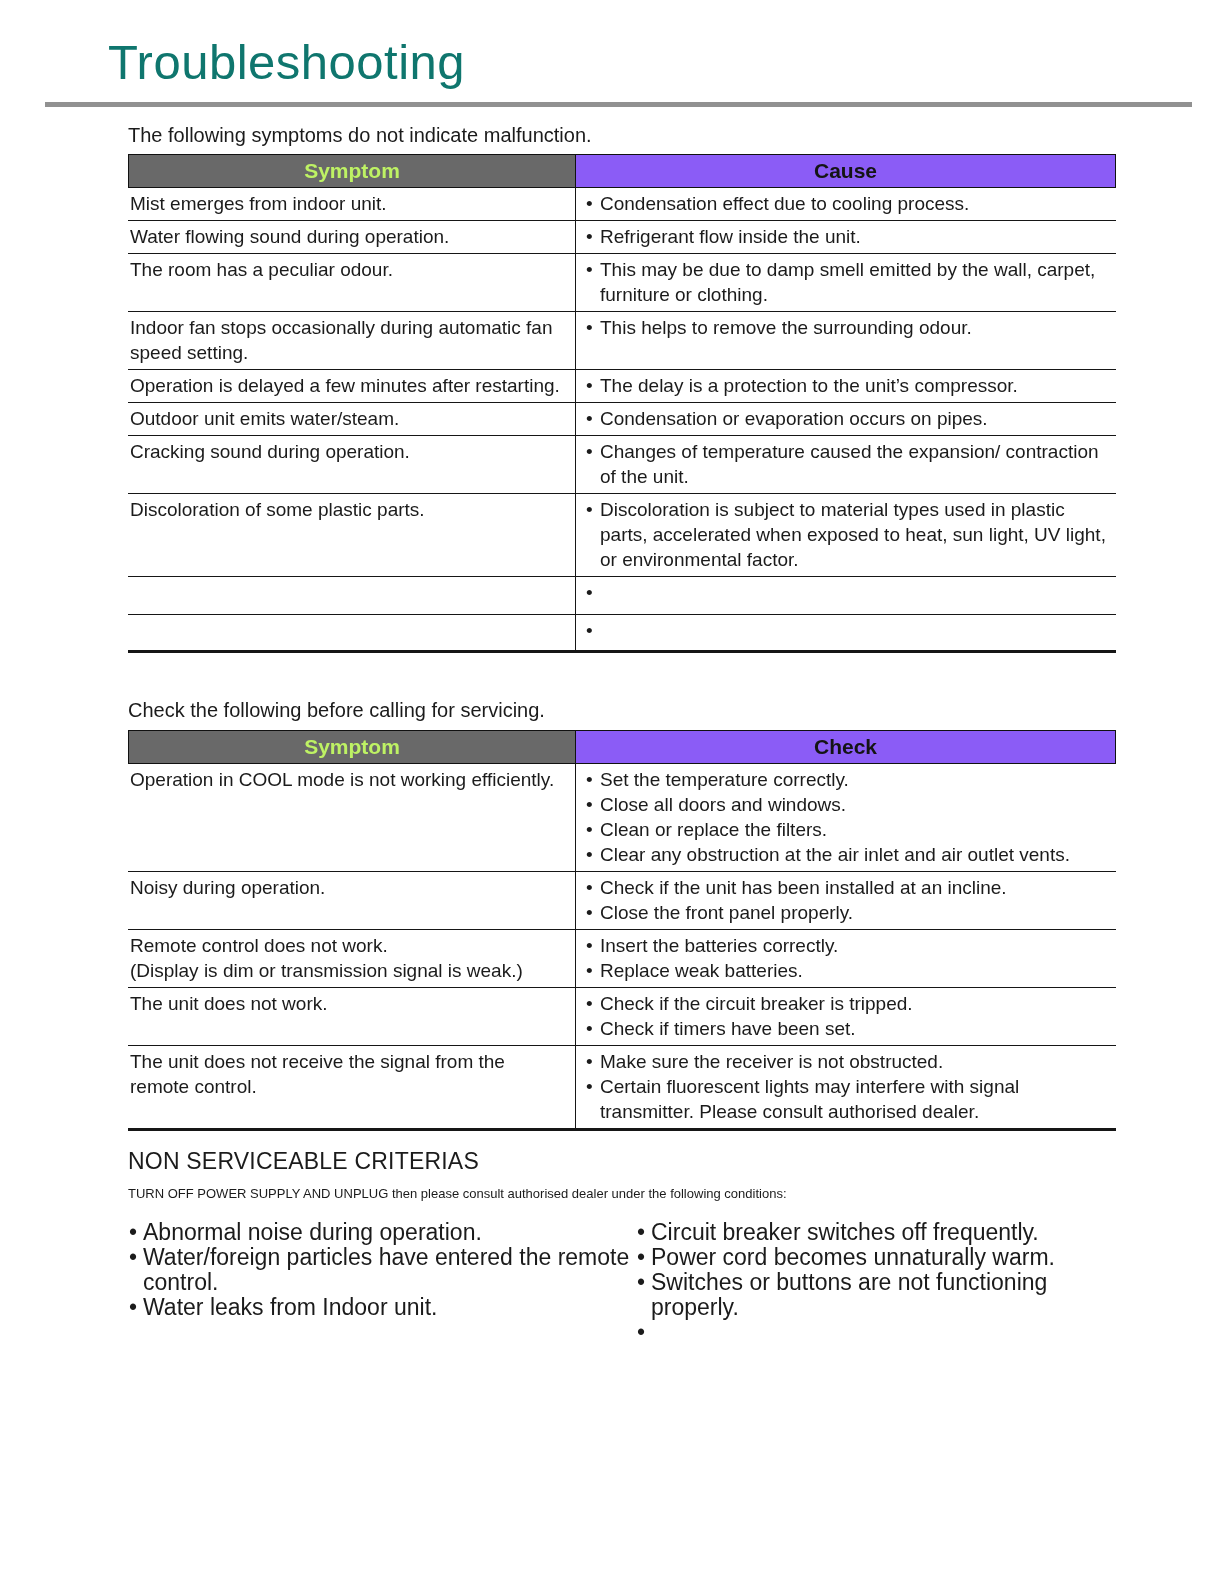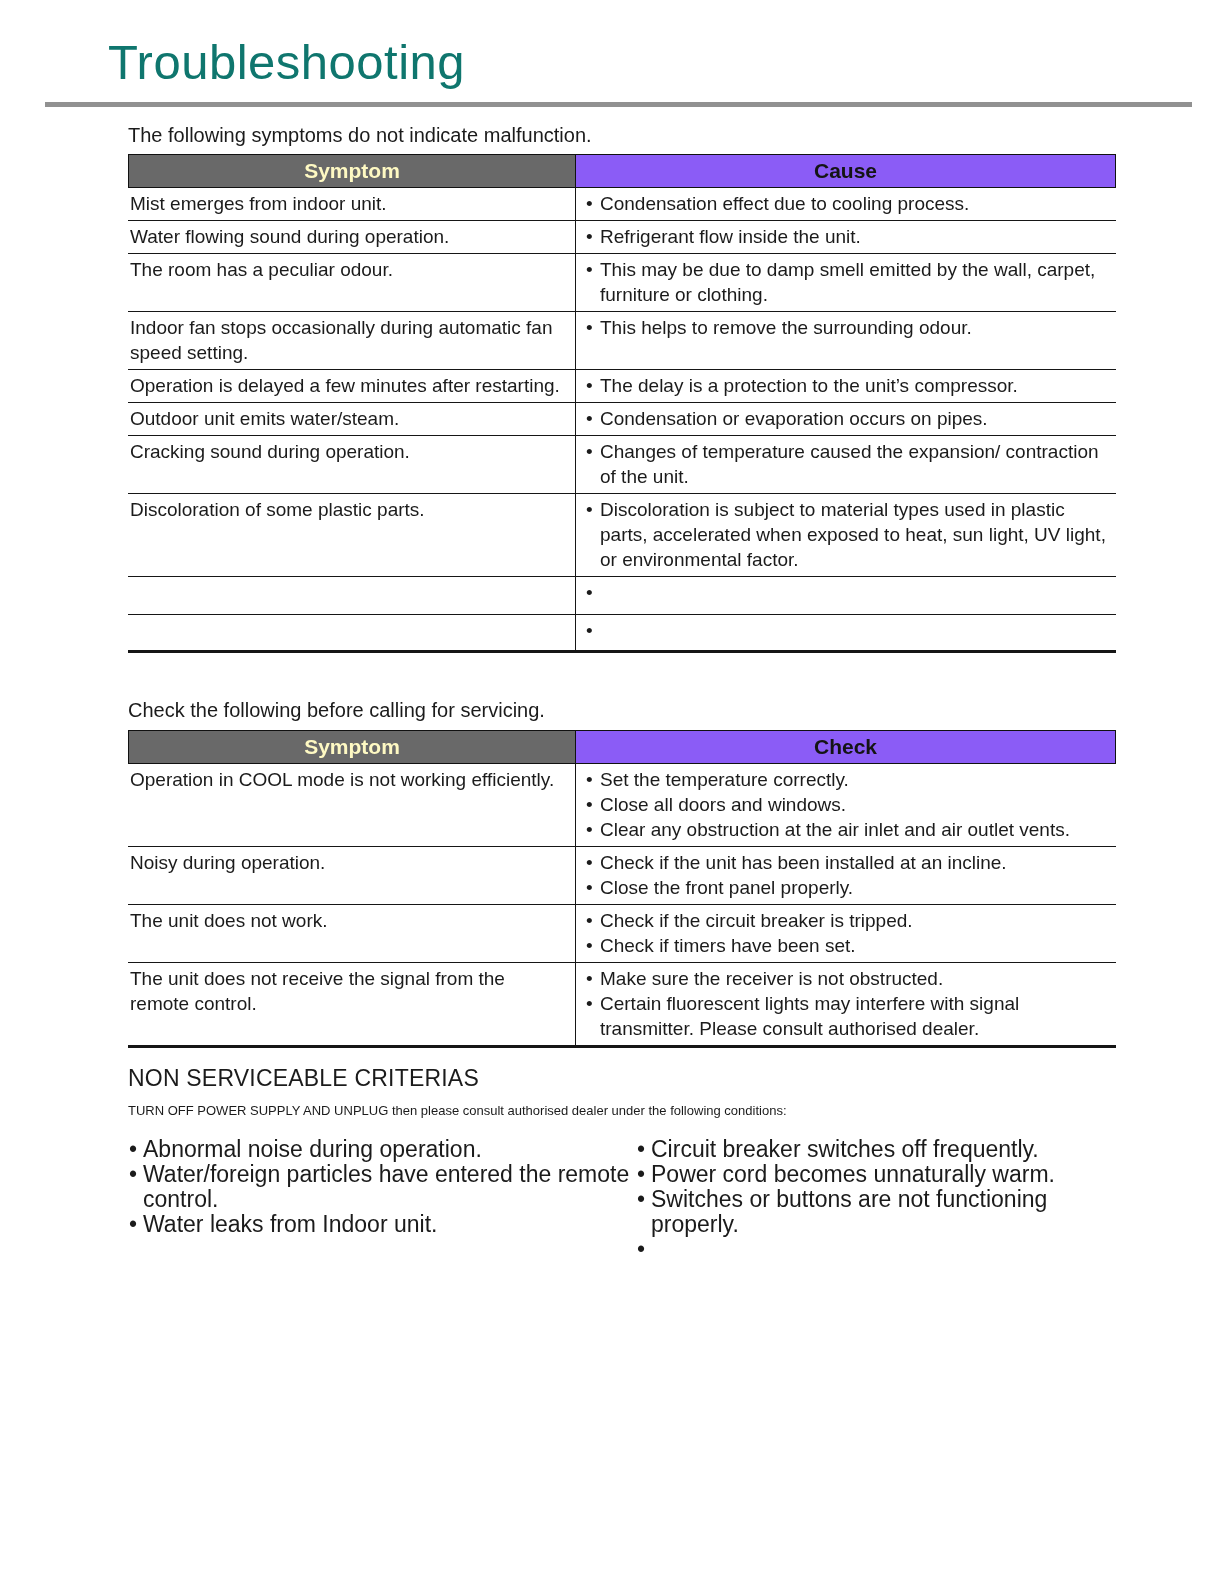--- a/index.html
+++ b/index.html
@@ -56,7 +56,7 @@
     width: 447px;
     flex: 0 0 447px;
     background: #696969;
-    color: #fef9c3;
+    color: #bef264;
     border-right: 1.5px solid #111;
   }
   .th-det {

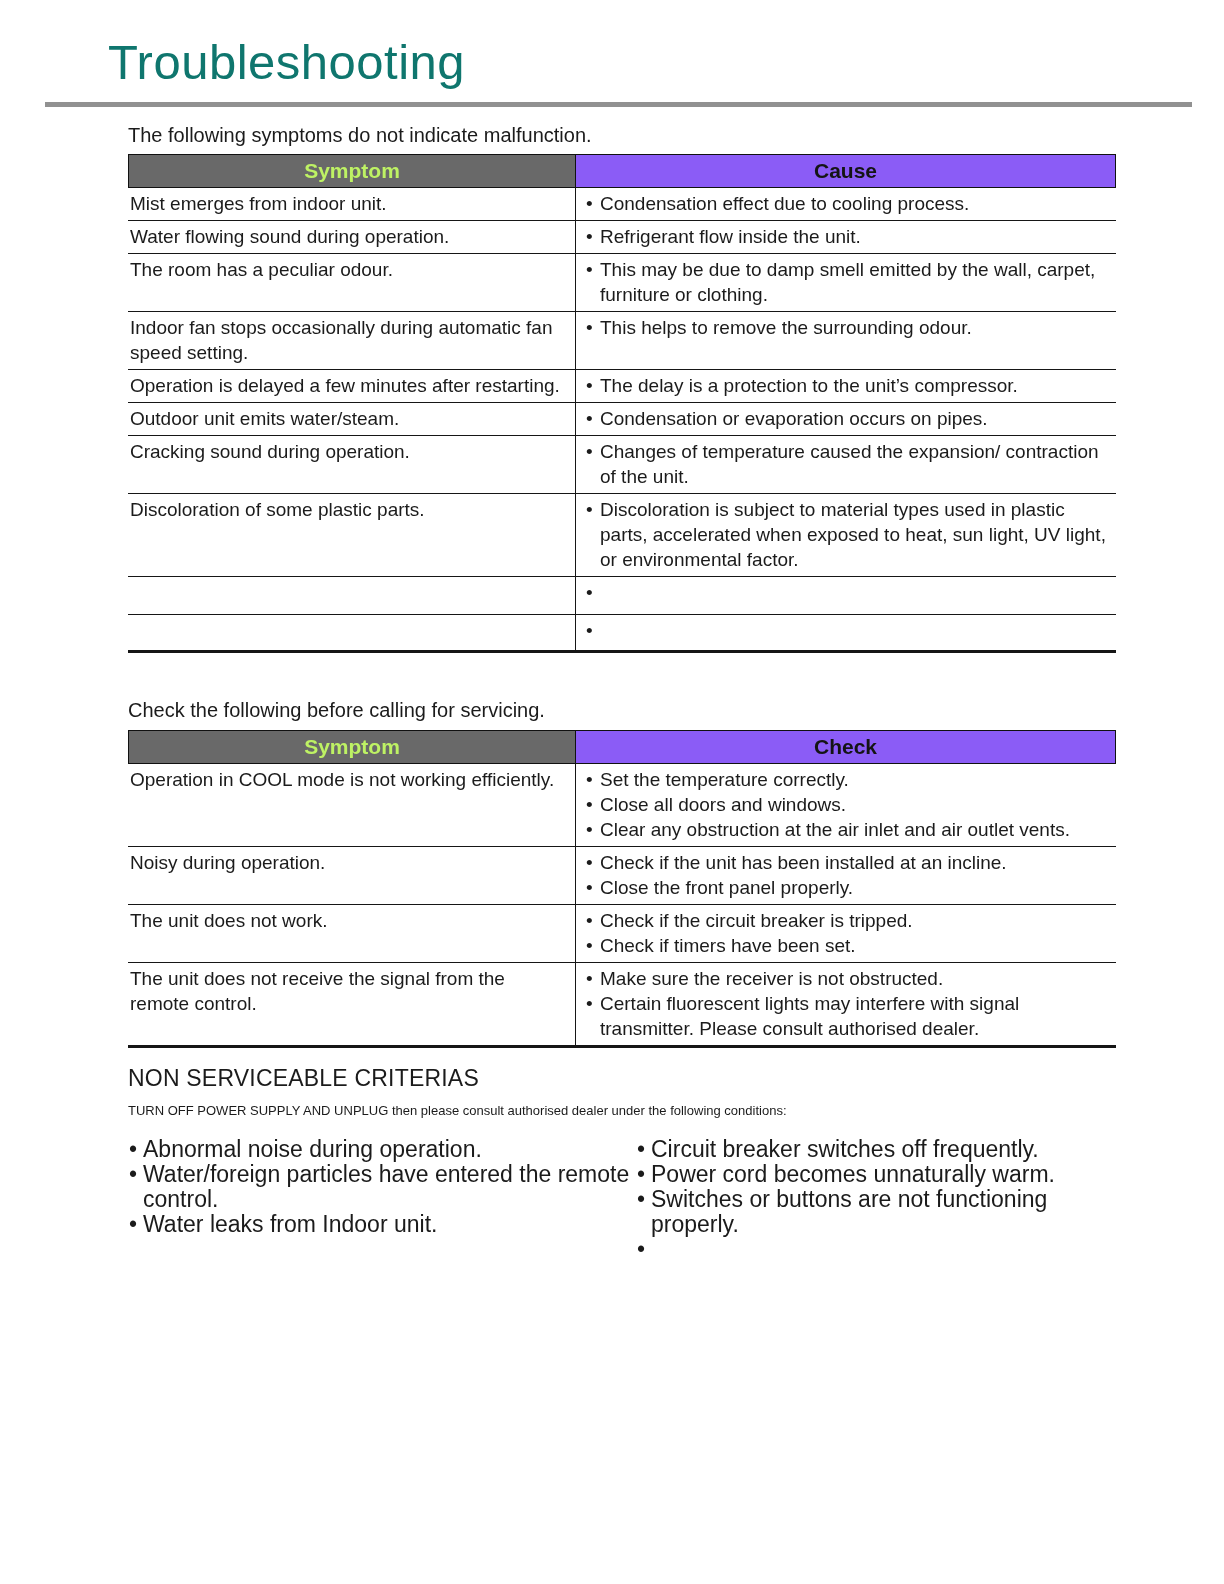--- a/index.html
+++ b/index.html
@@ -233,6 +233,7 @@
       <div class="tcell cell-det">
         <div class="b">Set the temperature correctly.</div>
         <div class="b">Close all doors and windows.</div>
+        <div class="b">Clean or replace the filters.</div>
         <div class="b">Clear any obstruction at the air inlet and air outlet vents.</div>
       </div>
     </div>

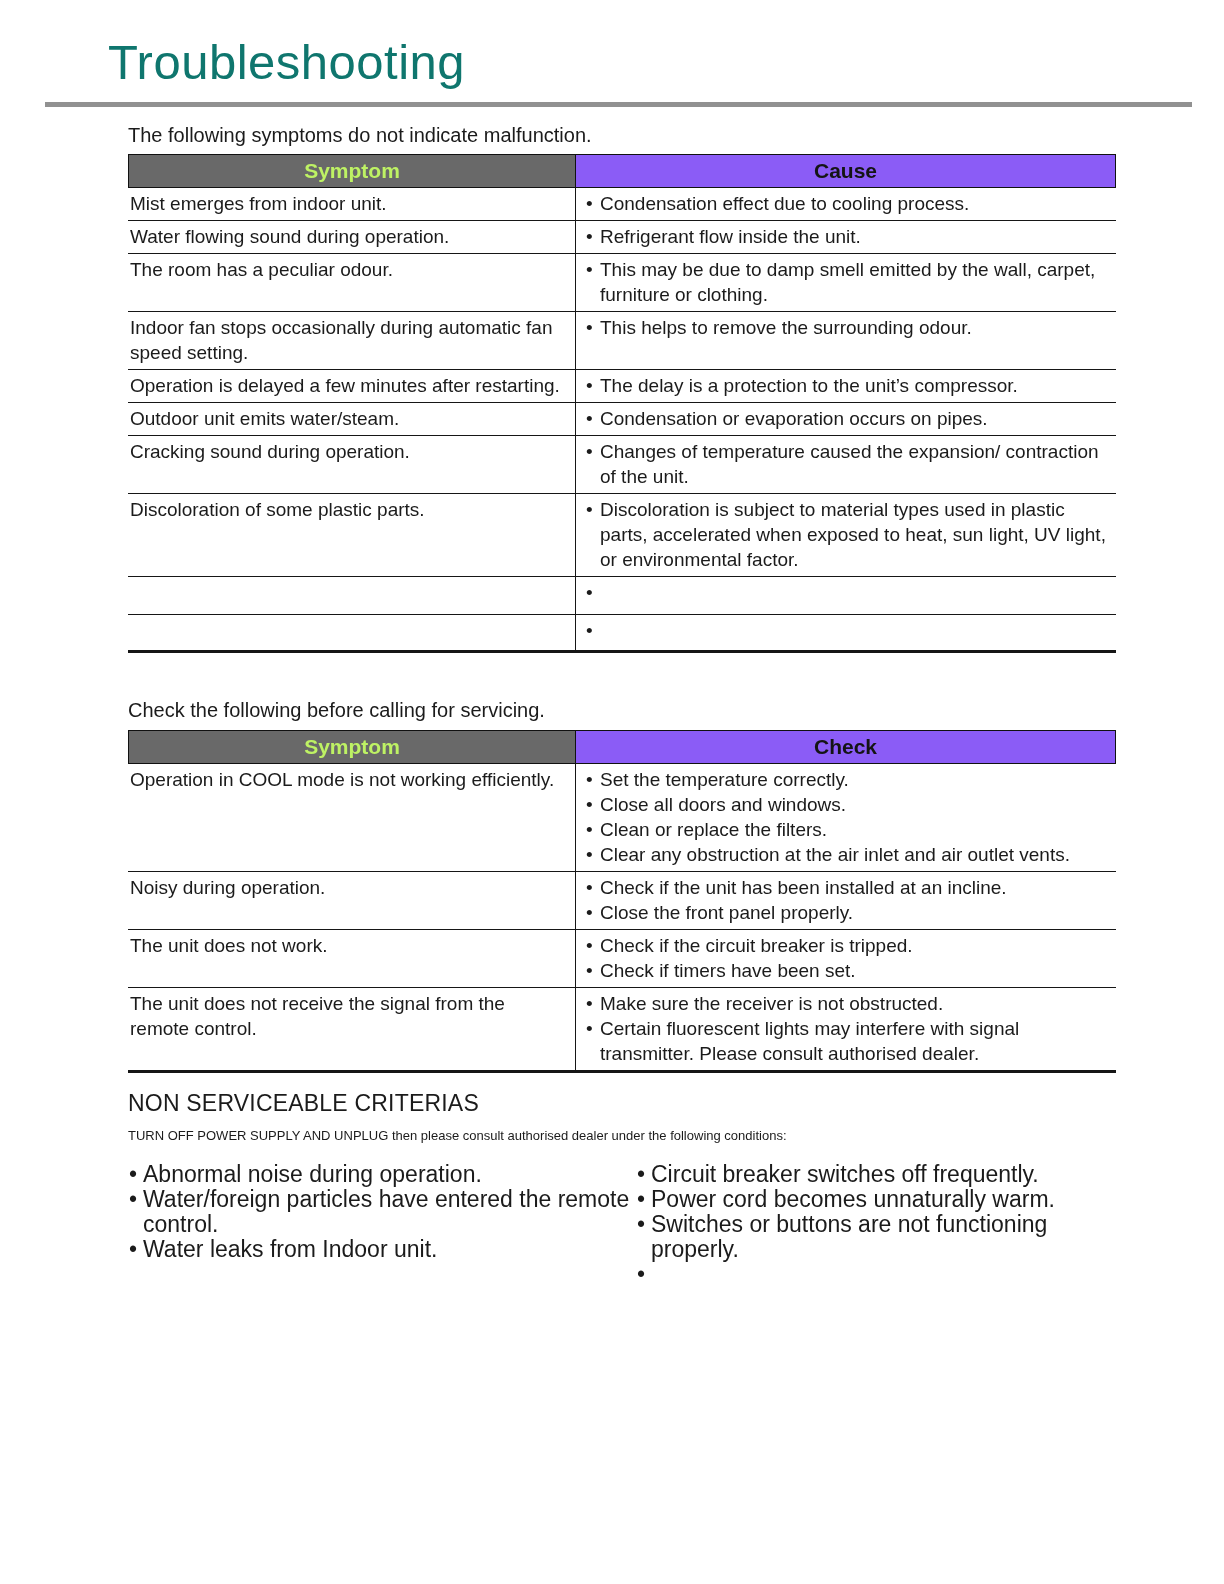--- a/index.html
+++ b/index.html
@@ -248,6 +248,16 @@
       </div>
     </div>
 
+    <div class="trow">
+      <div class="tcell cell-sym">
+        <div>Remote control does not work.</div>
+        <div>(Display is dim or transmission signal is weak.)</div>
+      </div>
+      <div class="tcell cell-det">
+        <div class="b">Insert the batteries correctly.</div>
+        <div class="b">Replace weak batteries.</div>
+      </div>
+    </div>
 
     <div class="trow">
       <div class="tcell cell-sym">

